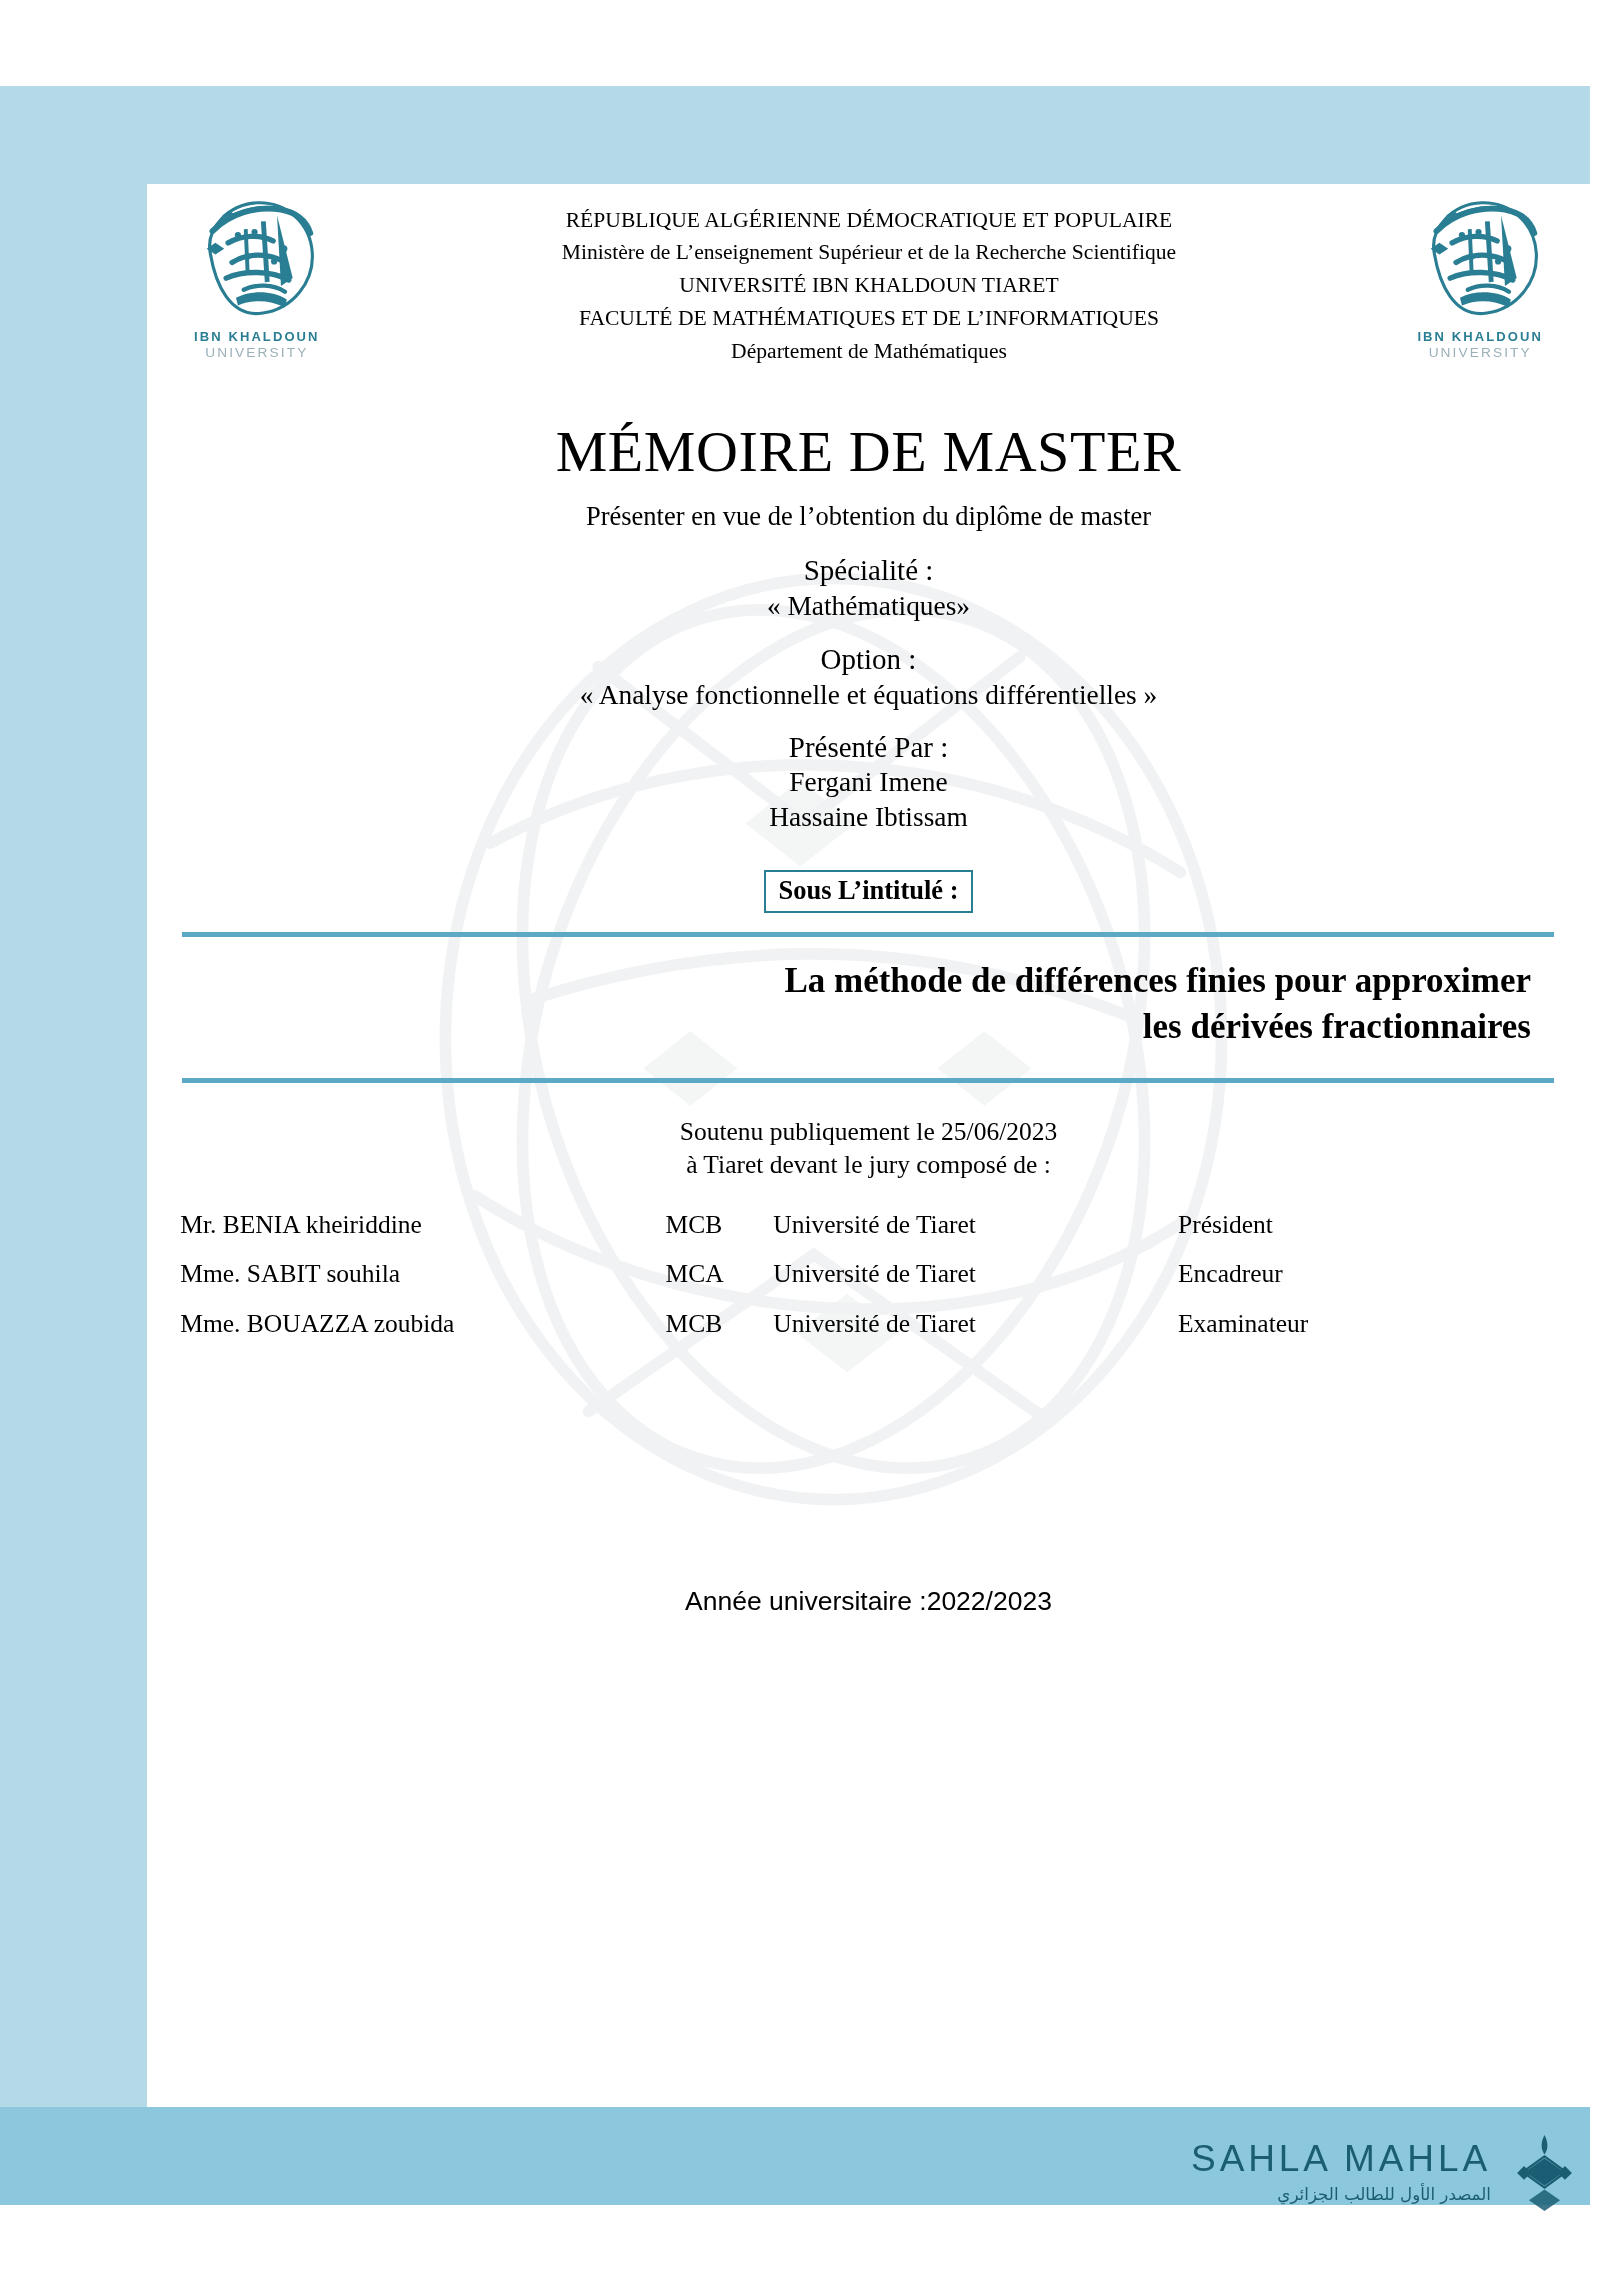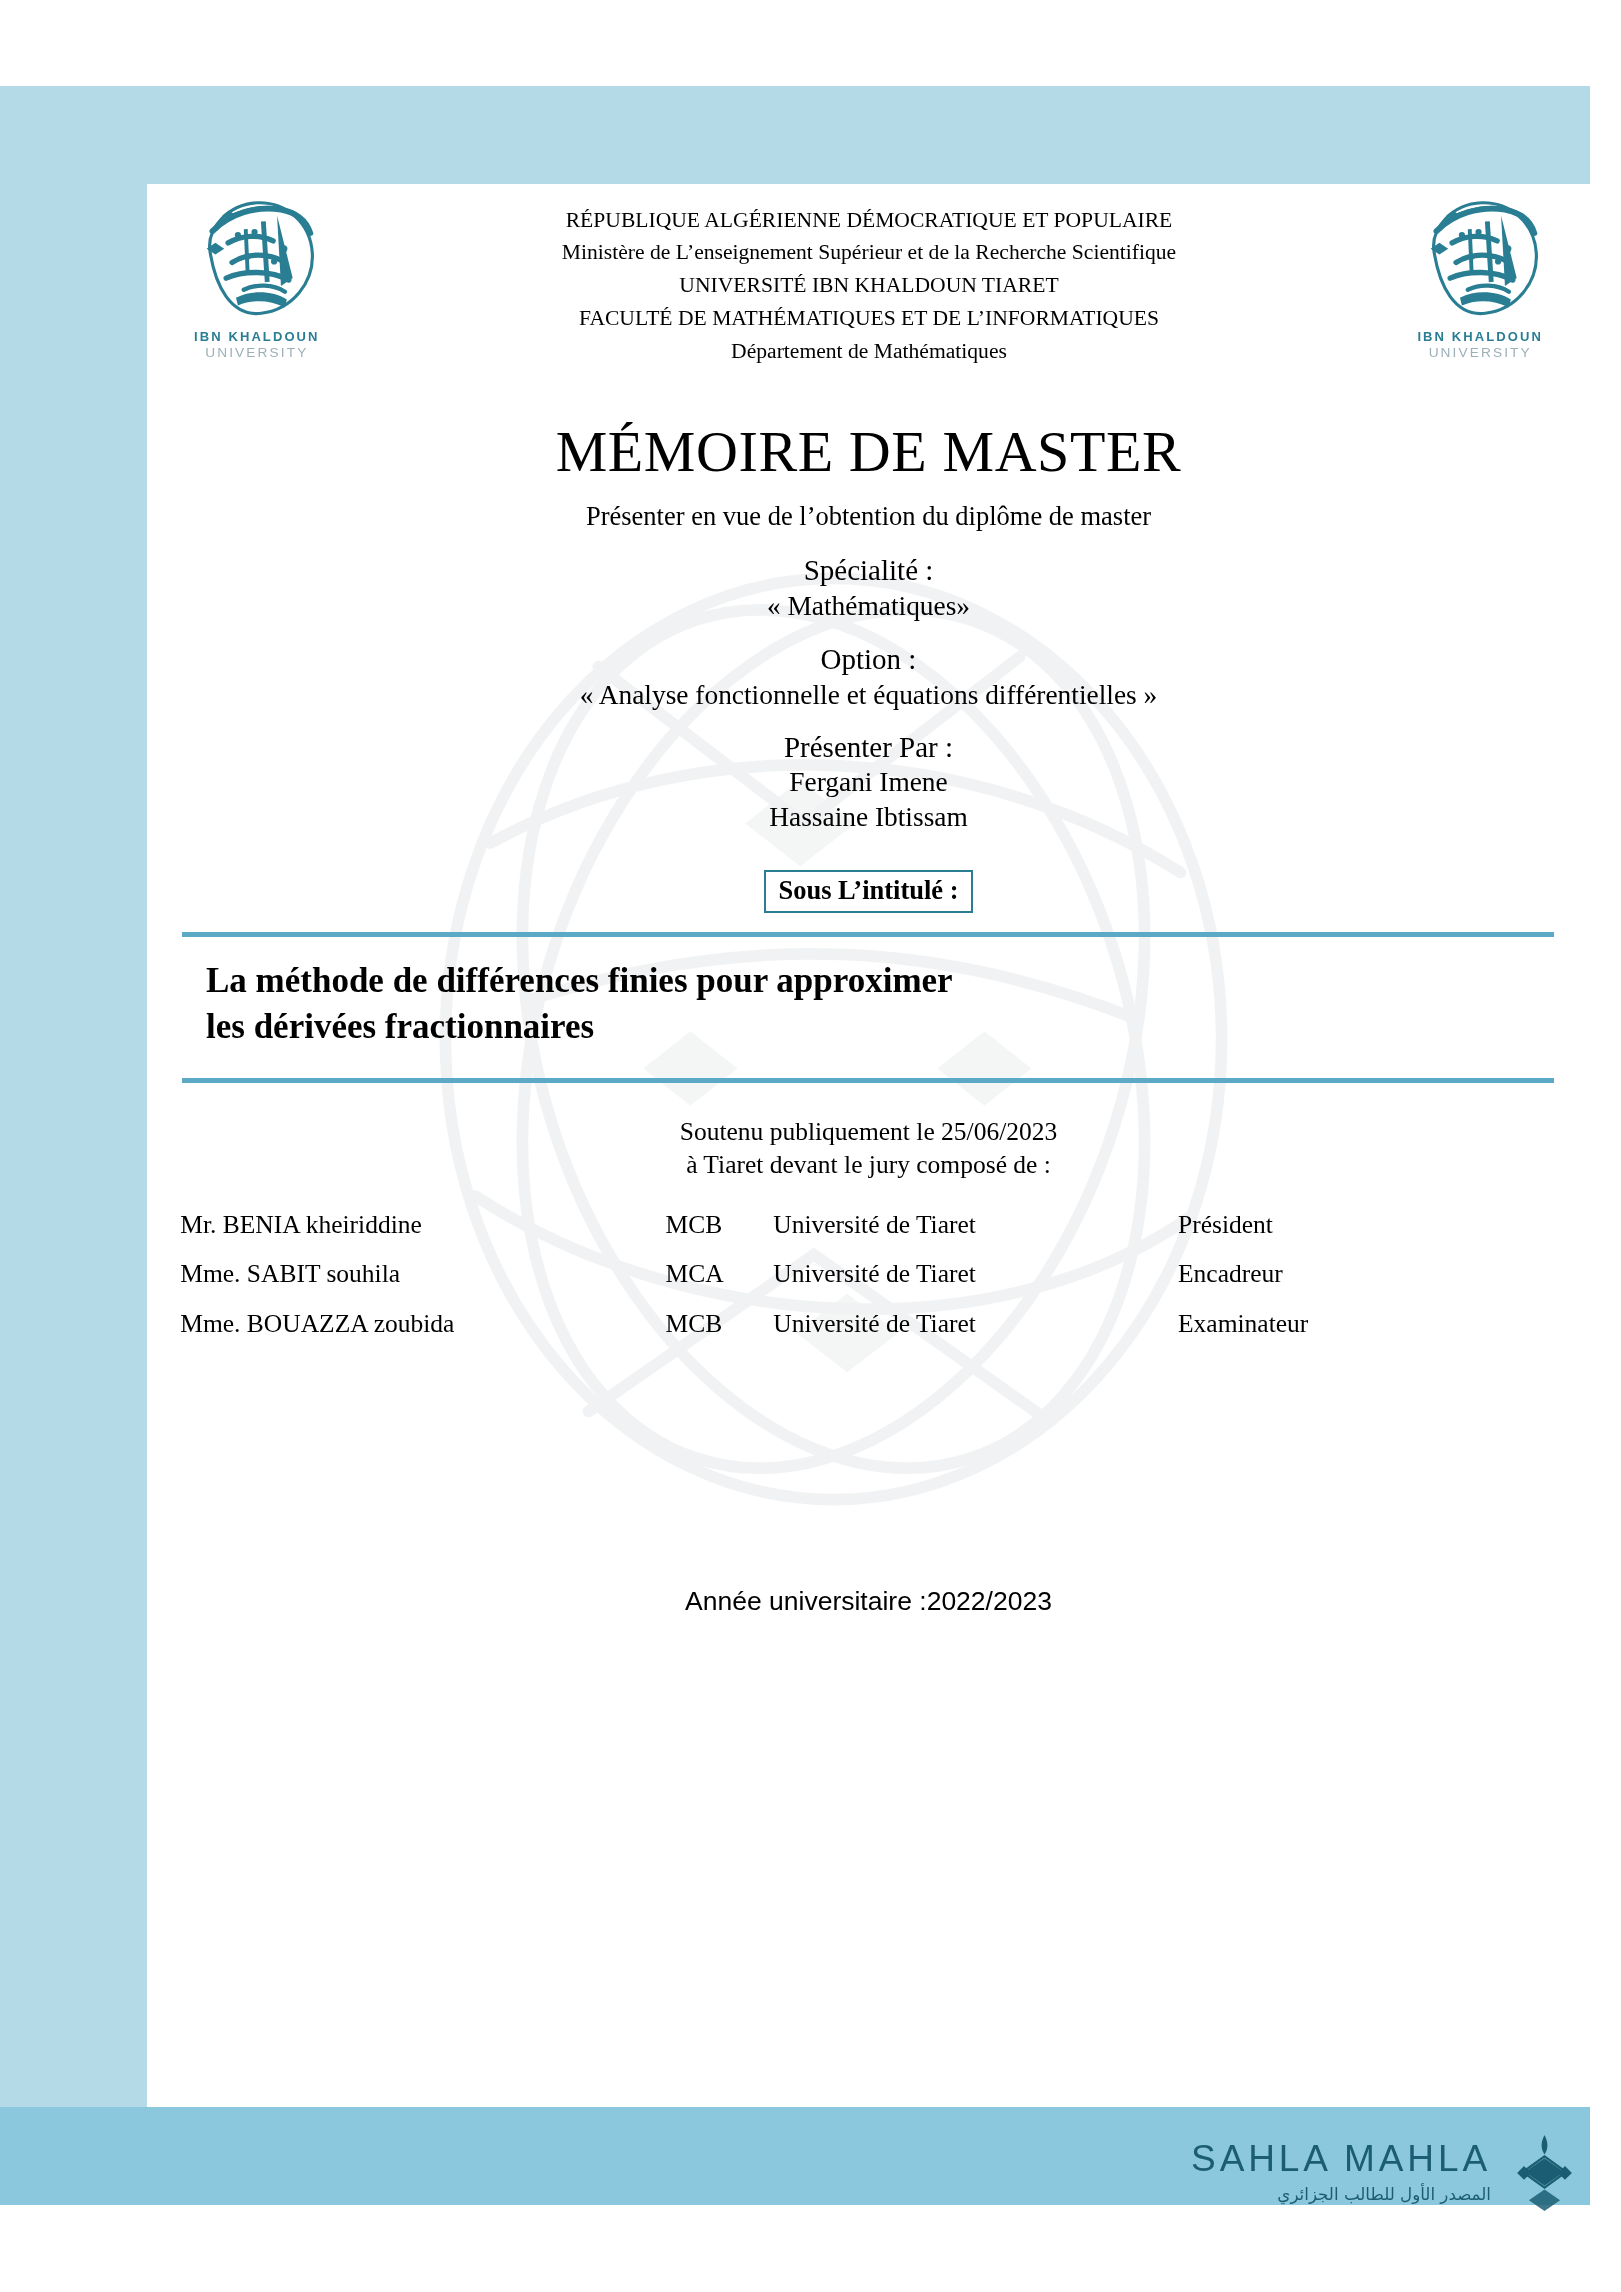--- a/index.html
+++ b/index.html
@@ -310,7 +310,7 @@
     </div>
 
     <div class="blk blk-par">
-      <div class="lbl">Présenter Par :</div>
+      <div class="lbl">Présenté Par :</div>
       <div class="val n">Fergani Imene</div>
       <div class="val n">Hassaine Ibtissam</div>
     </div>

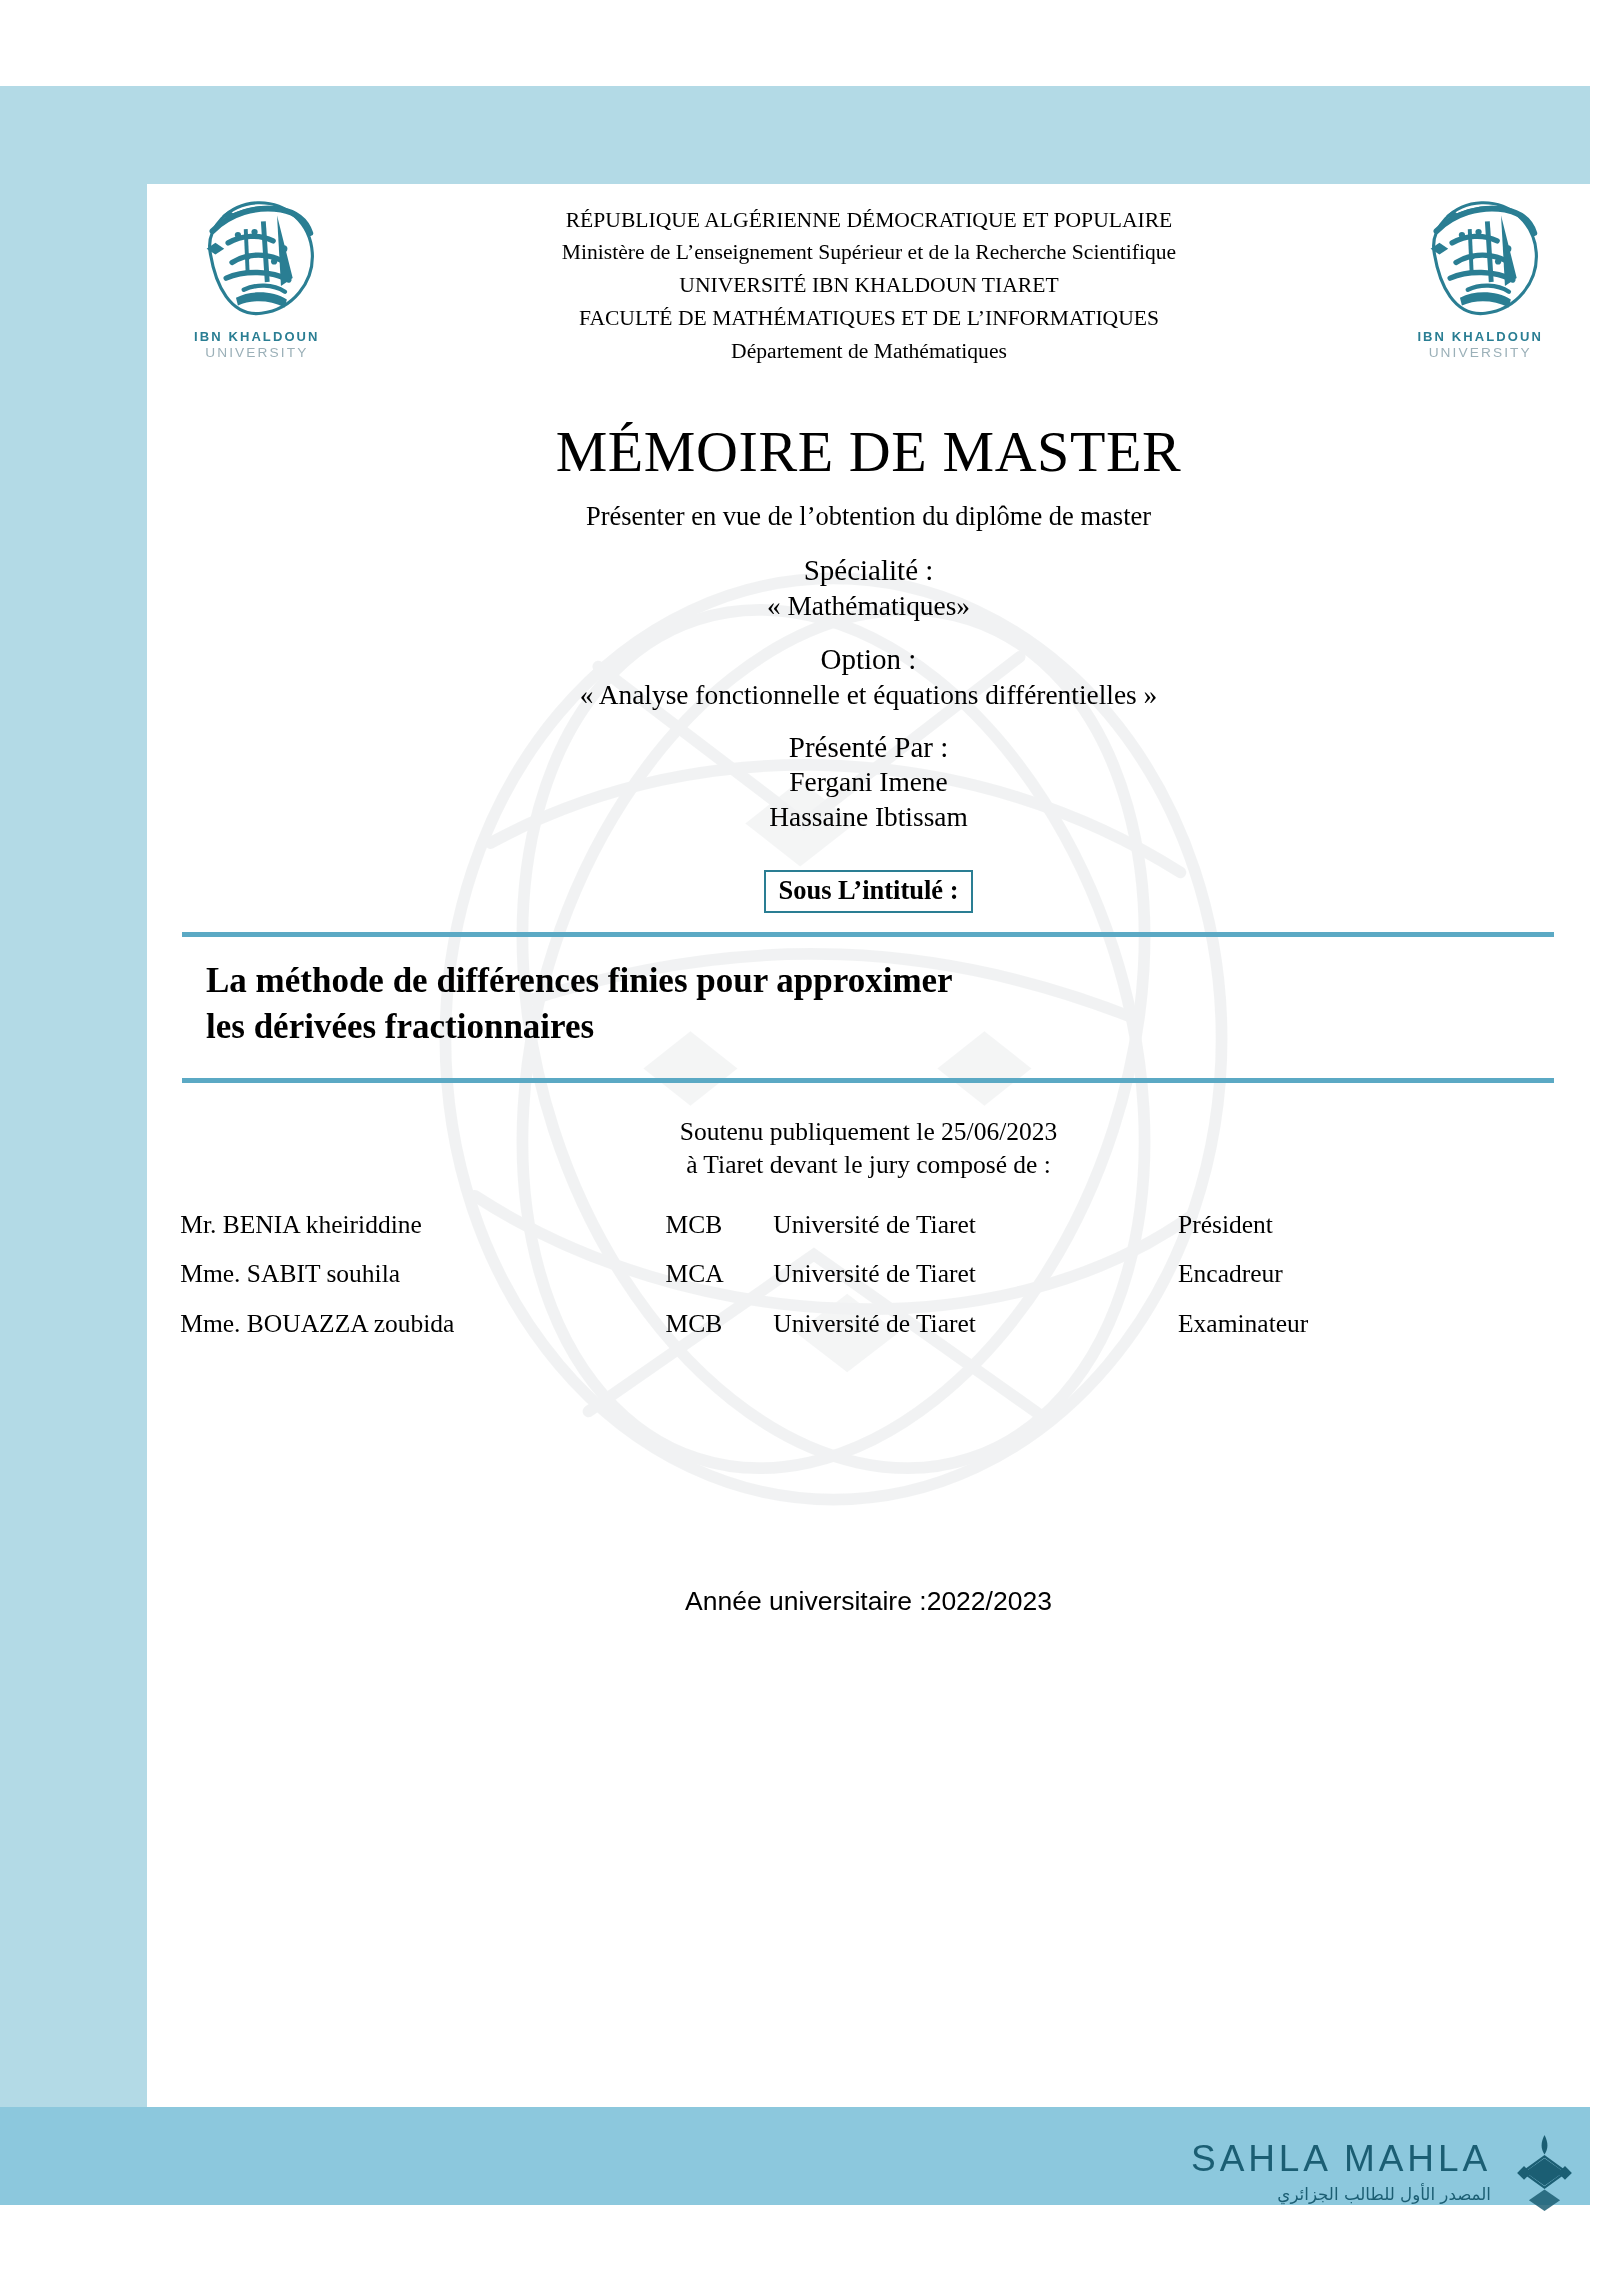--- a/index.html
+++ b/index.html
@@ -139,7 +139,7 @@
 
   .thesis-title {
     position: absolute; left: 59px; top: 774px; width: 1325px;
-    text-align: left;
+    text-align: right;
     font-weight: bold;
     font-size: 35px;
     line-height: 1.32;

